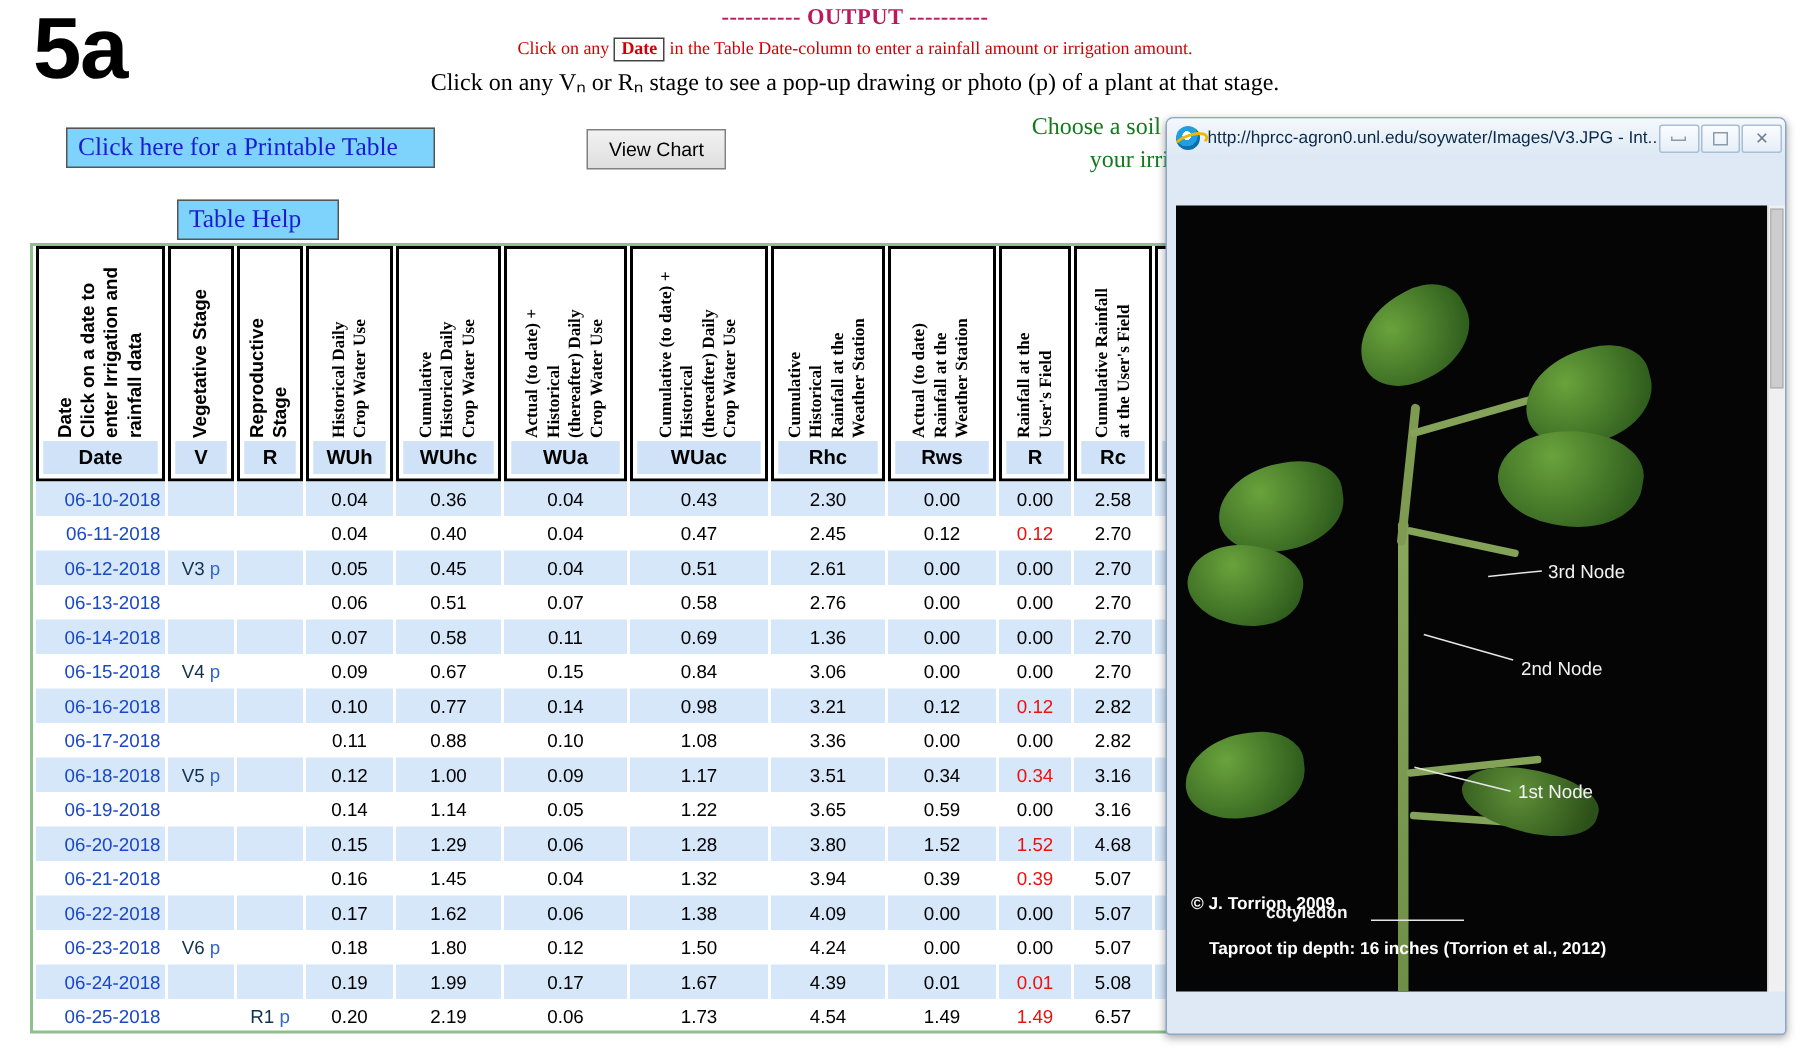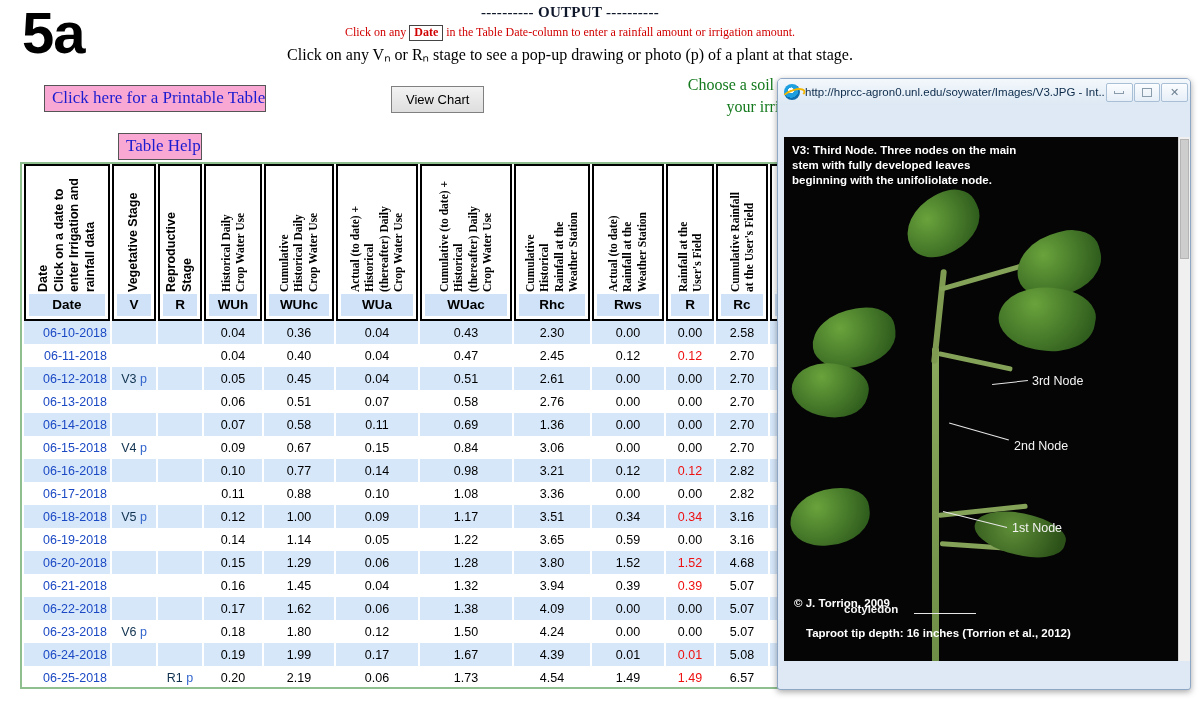--- a/index.html
+++ b/index.html
@@ -25,7 +25,7 @@
   }
   .output-line {
     font-family: "Liberation Serif", serif;
-    font-size: 15px; font-weight: bold; color: #0f172a; letter-spacing: .3px;
+    font-size: 15px; font-weight: bold; color: #be185d; letter-spacing: .3px;
   }
   .instr-red {
     font-size: 12px; color: #d00000; margin-top: 4px; white-space: nowrap;

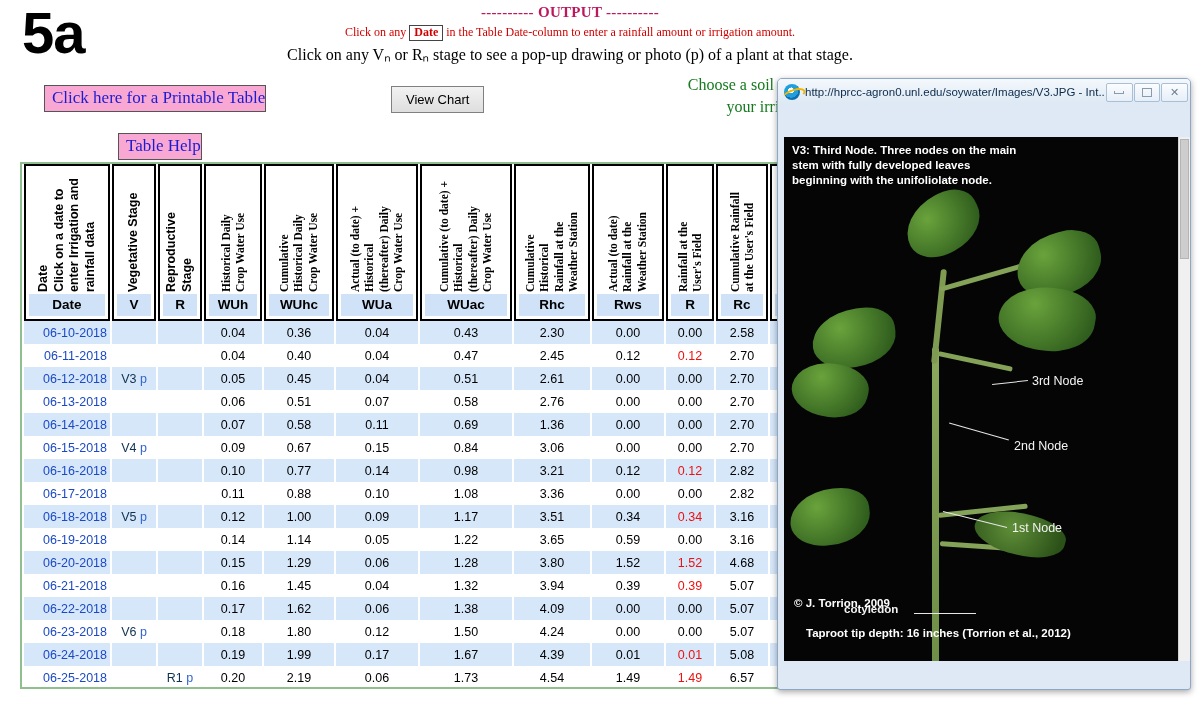--- a/index.html
+++ b/index.html
@@ -44,11 +44,11 @@
   .linkbtn {
     position: absolute;
     border: 1px solid #555;
-    background: #f9a8d4;
+    background: #7dd3fc;
     color: #1b1bd0;
     font-family: "Liberation Serif", serif;
     font-size: 17px;
-    padding: 2px 0 3px 7px;
+    padding: 2px 24px 3px 7px;
     white-space: nowrap;
     cursor: pointer;
   }

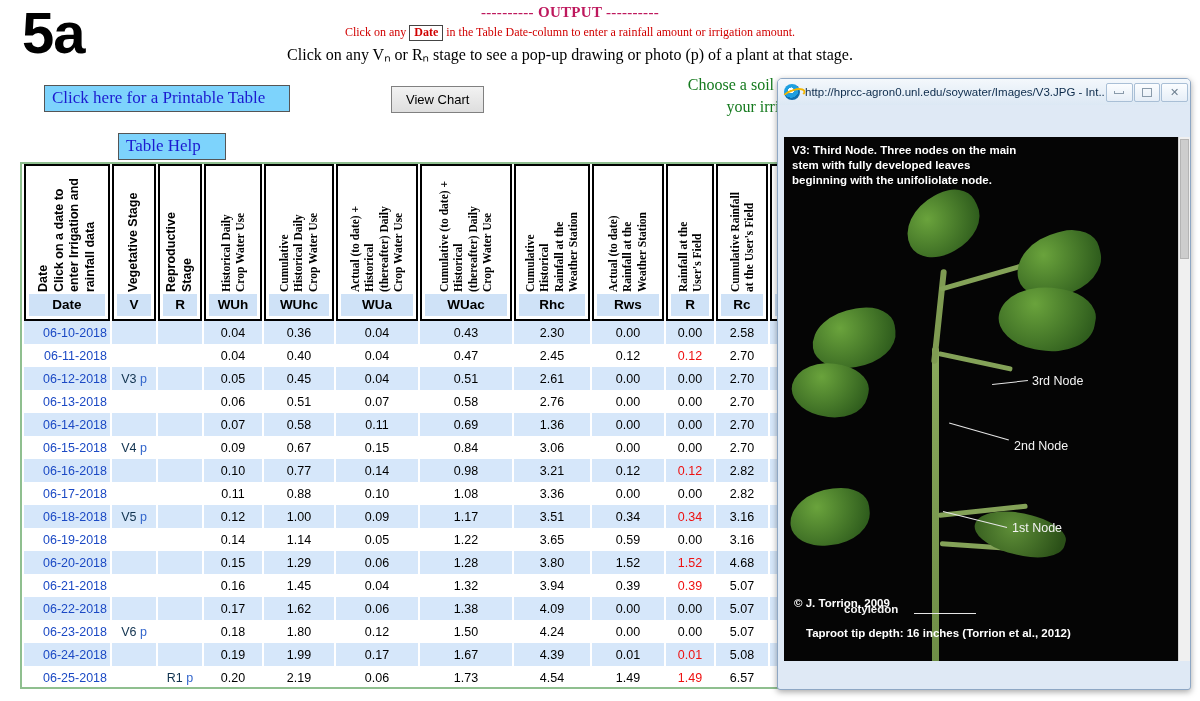--- a/index.html
+++ b/index.html
@@ -618,9 +618,6 @@
       <div class="petiole" style="left:156px; top:404px; width:70px; height:5px; transform:rotate(4deg);"></div>
       <div class="leaf" style="left:190px; top:376px; width:92px; height:42px; transform:rotate(16deg); background:radial-gradient(circle at 40% 40%, #5f8f38, #2b5018 85%);"></div>
 
-      <div class="cap-top" style="white-space:pre-line;">V3: Third Node.  Three nodes on the main
-stem with fully developed leaves
-beginning with the unifoliolate node.</div>
 
       <div class="nodelbl" style="left:248px; top:237px;">3rd Node</div>
       <div class="leader" style="left:208px; top:245px; width:36px; transform:rotate(-6deg);"></div>

